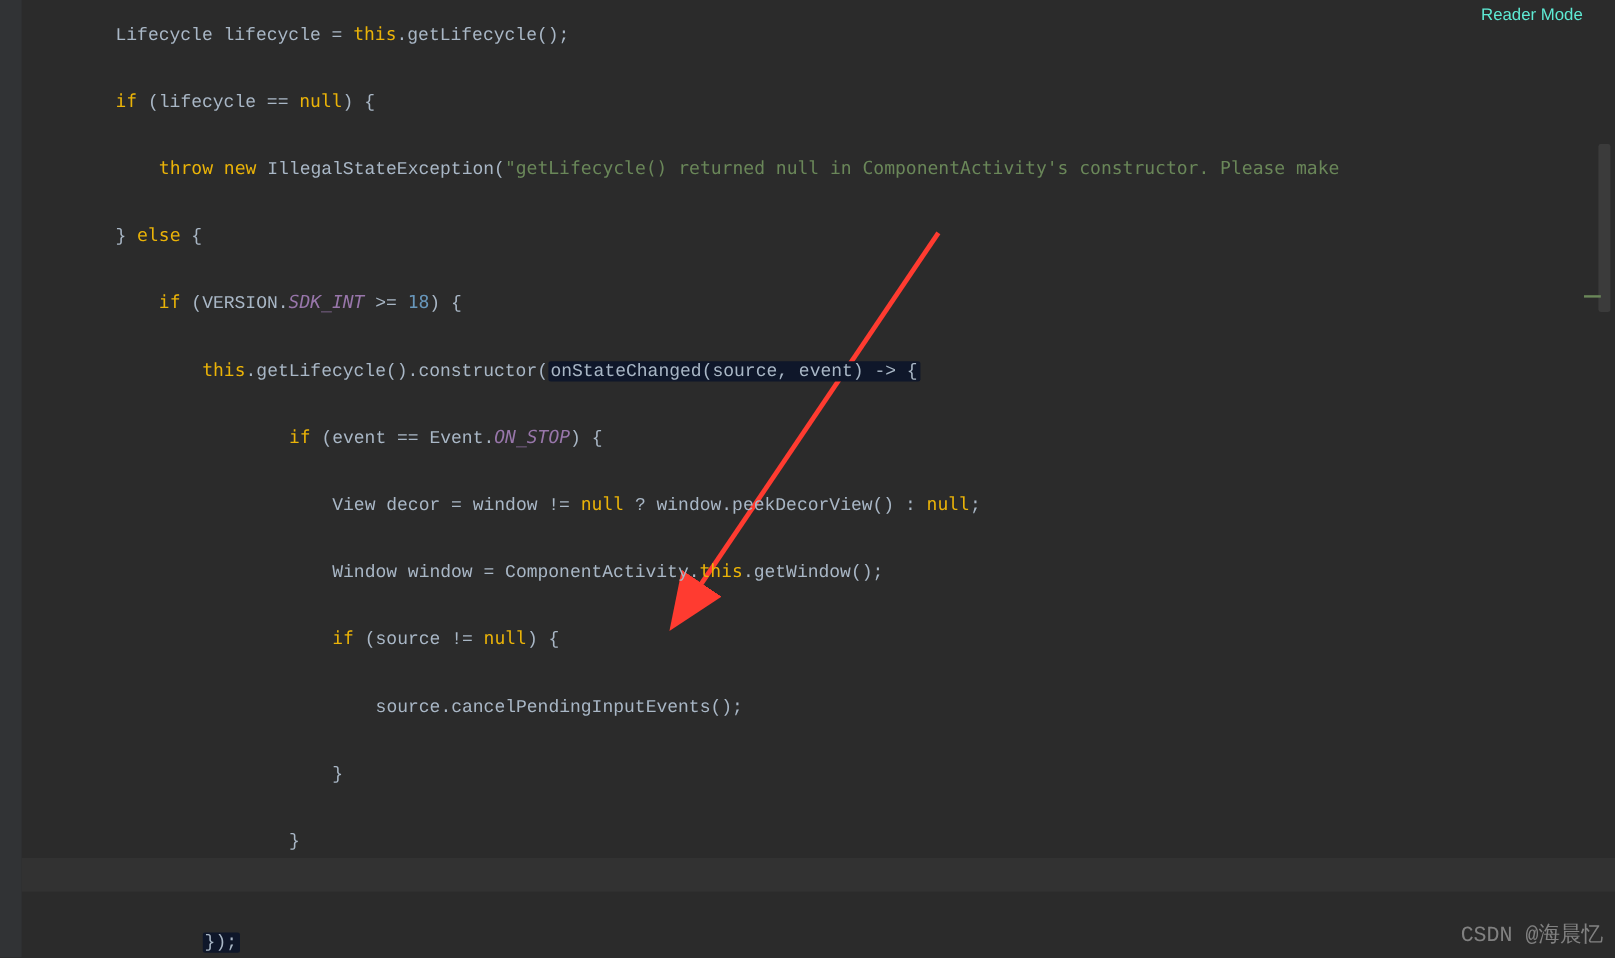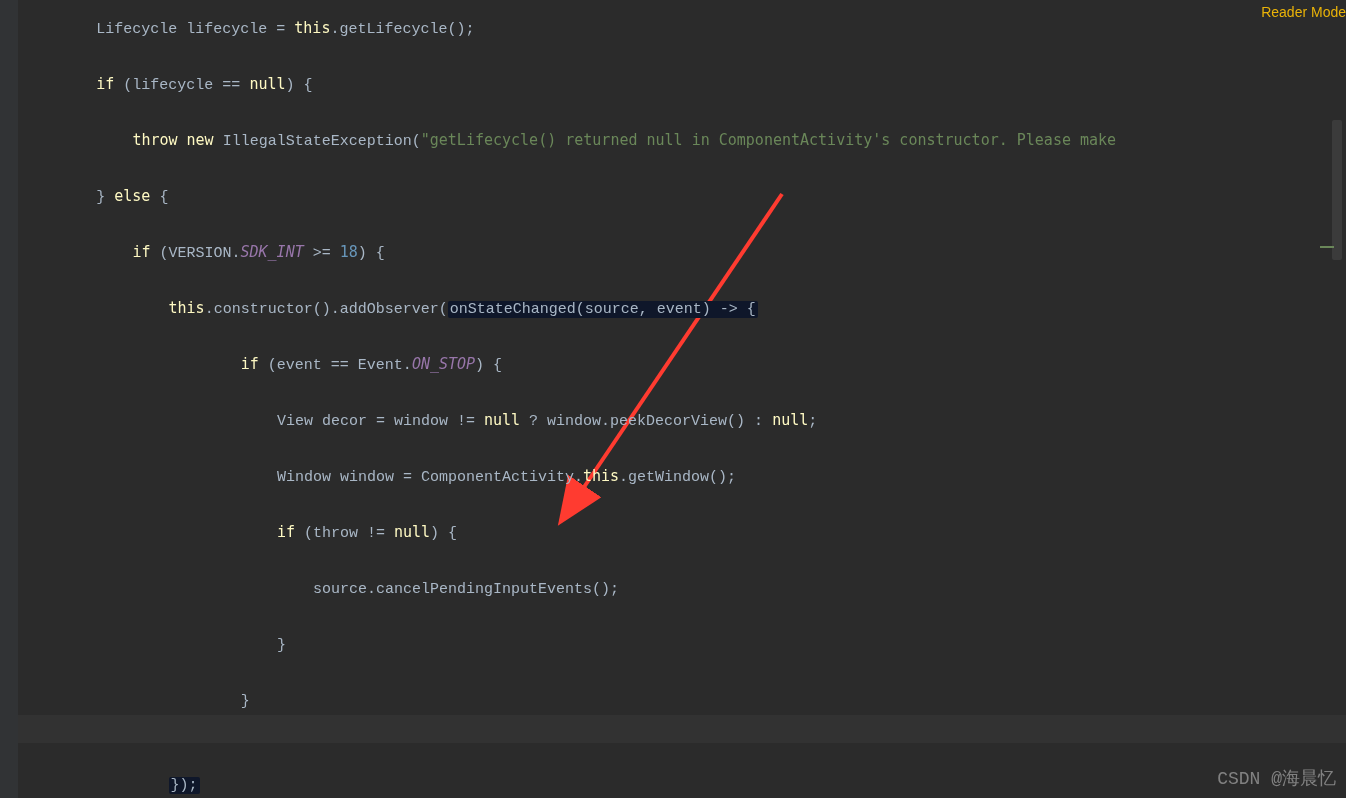--- a/index.html
+++ b/index.html
@@ -28,8 +28,8 @@
     letter-spacing:0px;
   }
   .reader-mode{
-    position:absolute;right:0;top:4px;
-    color:#eab308;font-size:14px;
+    position:absolute;right:27px;top:4px;
+    color:#5eead4;font-size:14px;
     font-family:"Segoe UI",Arial,sans-serif;
   }
   .scrollbar{

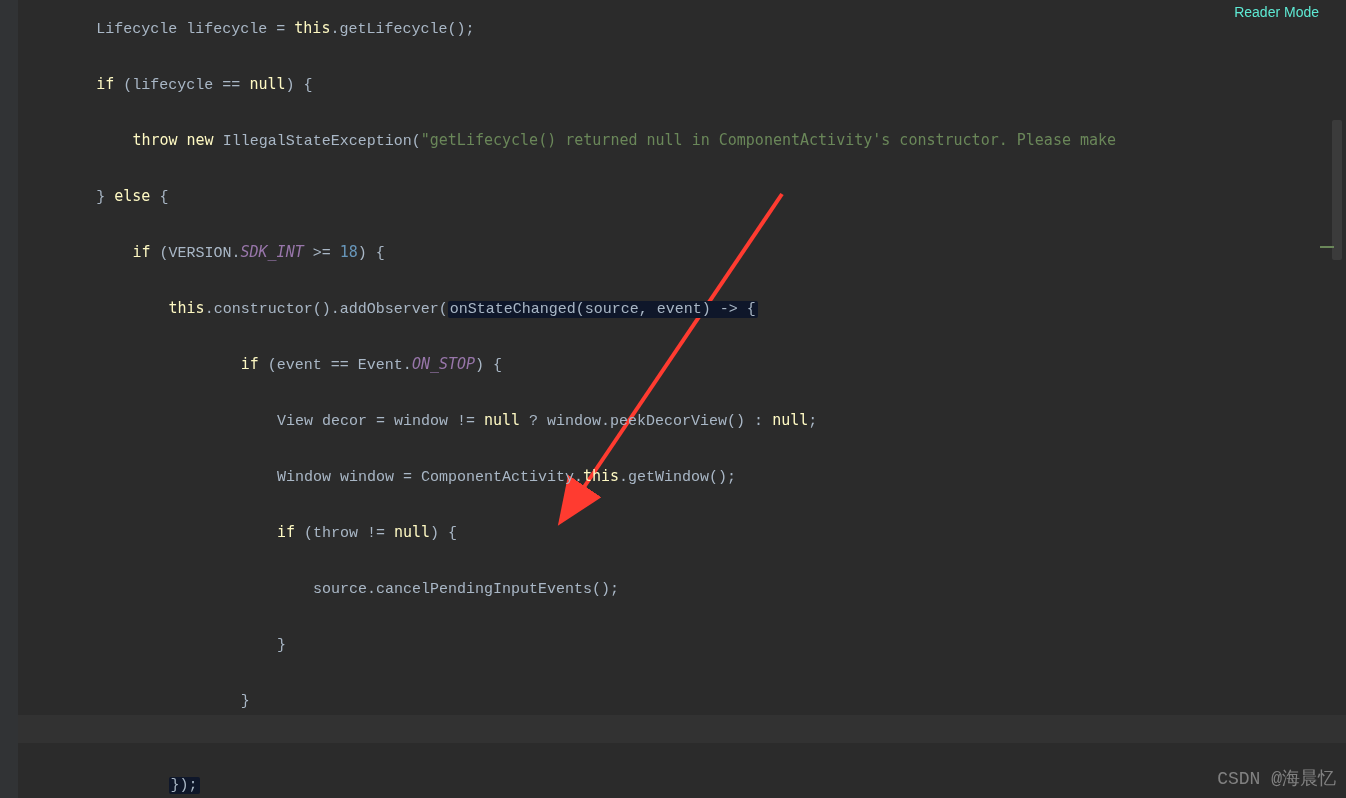--- a/index.html
+++ b/index.html
@@ -49,7 +49,7 @@
   }
   
   .c-def{color:#a9b7c6;font-family:Liberation Mono, monospace;}        
-  .c-kw{color:#fef9c3;}         
+  .c-kw{color:#eab308;}         
   .c-str{color:#6a8759;}        
   .c-num{color:#6897bb;}      
   .c-static-i{color:#9876aa;font-style:italic;}

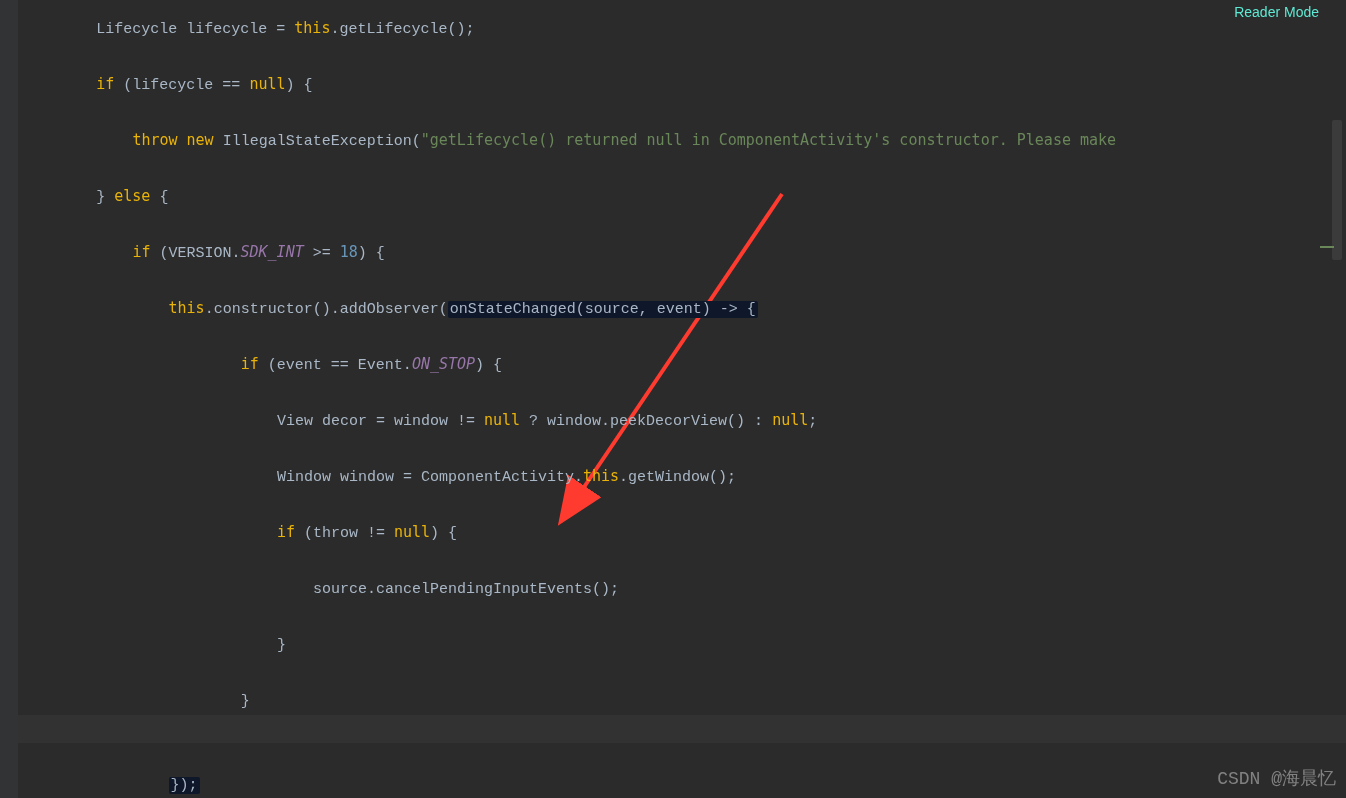--- a/index.html
+++ b/index.html
@@ -70,7 +70,7 @@
 <span class="line">            <span class="c-kw">throw new </span><span class="c-def">IllegalStateException(</span><span class="c-str">"getLifecycle() returned null in ComponentActivity's constructor. Please make </span></span>
 <span class="line">        <span class="c-def">} </span><span class="c-kw">else </span><span class="c-def">{</span></span>
 <span class="line">            <span class="c-kw">if </span><span class="c-def">(VERSION.</span><span class="c-static-i">SDK_INT</span><span class="c-def"> &gt;= </span><span class="c-num">18</span><span class="c-def">) {</span></span>
-<span class="line">                <span class="c-kw">this</span><span class="c-def">.constructor().addObserver(</span><span class="c-def lambda-bg">onStateChanged(source, event) -&gt; {</span></span>
+<span class="line">                <span class="c-kw">this</span><span class="c-def">.getLifecycle().constructor(</span><span class="c-def lambda-bg">onStateChanged(source, event) -&gt; {</span></span>
 <span class="line">                        <span class="c-kw">if </span><span class="c-def">(event == Event.</span><span class="c-static-i">ON_STOP</span><span class="c-def">) {</span></span>
 <span class="line">                            <span class="c-def">View decor = window != </span><span class="c-kw">null </span><span class="c-def">? window.peekDecorView() : </span><span class="c-kw">null</span><span class="c-def">;</span></span>
 <span class="line">                            <span class="c-def">Window window = ComponentActivity.</span><span class="c-kw">this</span><span class="c-def">.getWindow();</span></span>

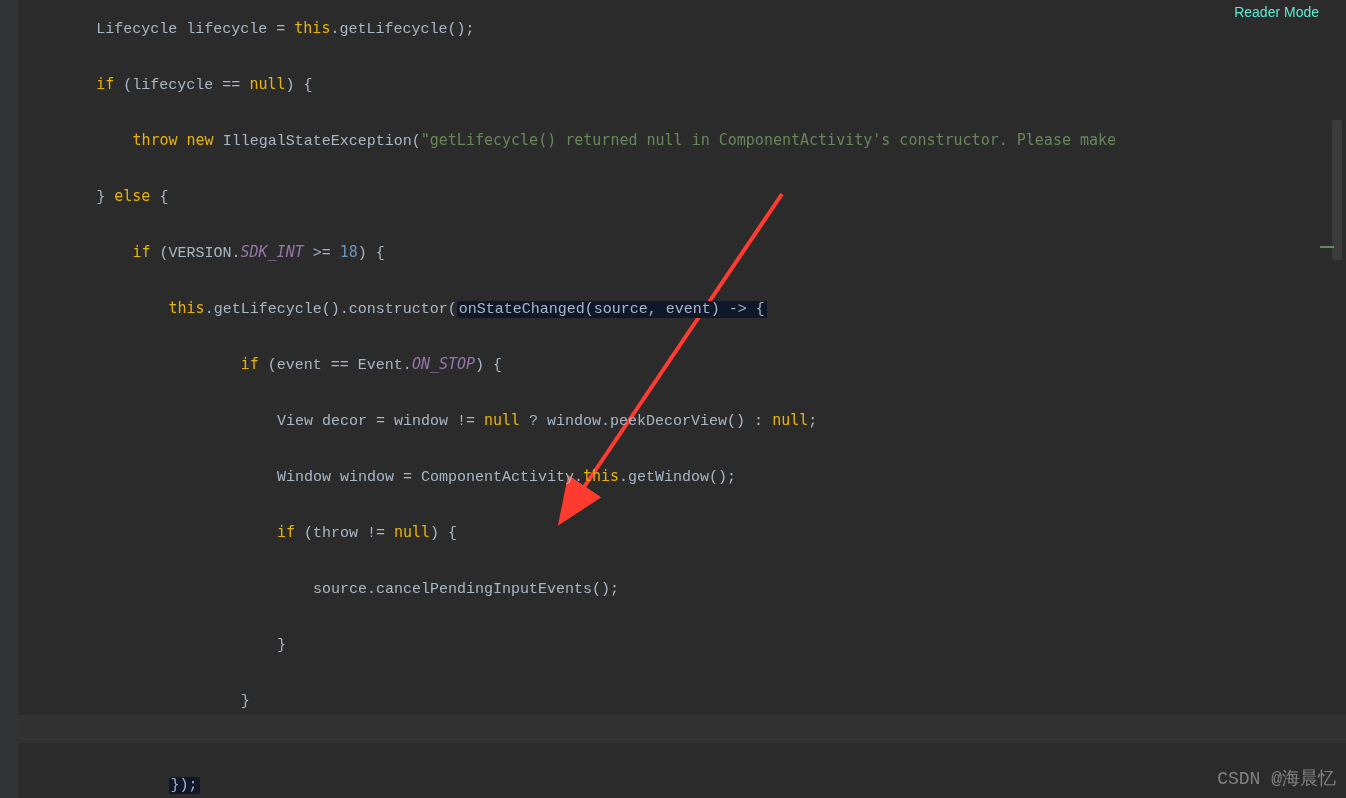--- a/index.html
+++ b/index.html
@@ -74,7 +74,7 @@
 <span class="line">                        <span class="c-kw">if </span><span class="c-def">(event == Event.</span><span class="c-static-i">ON_STOP</span><span class="c-def">) {</span></span>
 <span class="line">                            <span class="c-def">View decor = window != </span><span class="c-kw">null </span><span class="c-def">? window.peekDecorView() : </span><span class="c-kw">null</span><span class="c-def">;</span></span>
 <span class="line">                            <span class="c-def">Window window = ComponentActivity.</span><span class="c-kw">this</span><span class="c-def">.getWindow();</span></span>
-<span class="line">                            <span class="c-kw">if </span><span class="c-def">(throw != </span><span class="c-kw">null</span><span class="c-def">) {</span></span>
+<span class="line">                            <span class="c-kw">if </span><span class="c-def">(source != </span><span class="c-kw">null</span><span class="c-def">) {</span></span>
 <span class="line">                                <span class="c-def">source.cancelPendingInputEvents();</span></span>
 <span class="line">                            <span class="c-def">}</span></span>
 <span class="line">                        <span class="c-def">}</span></span>

